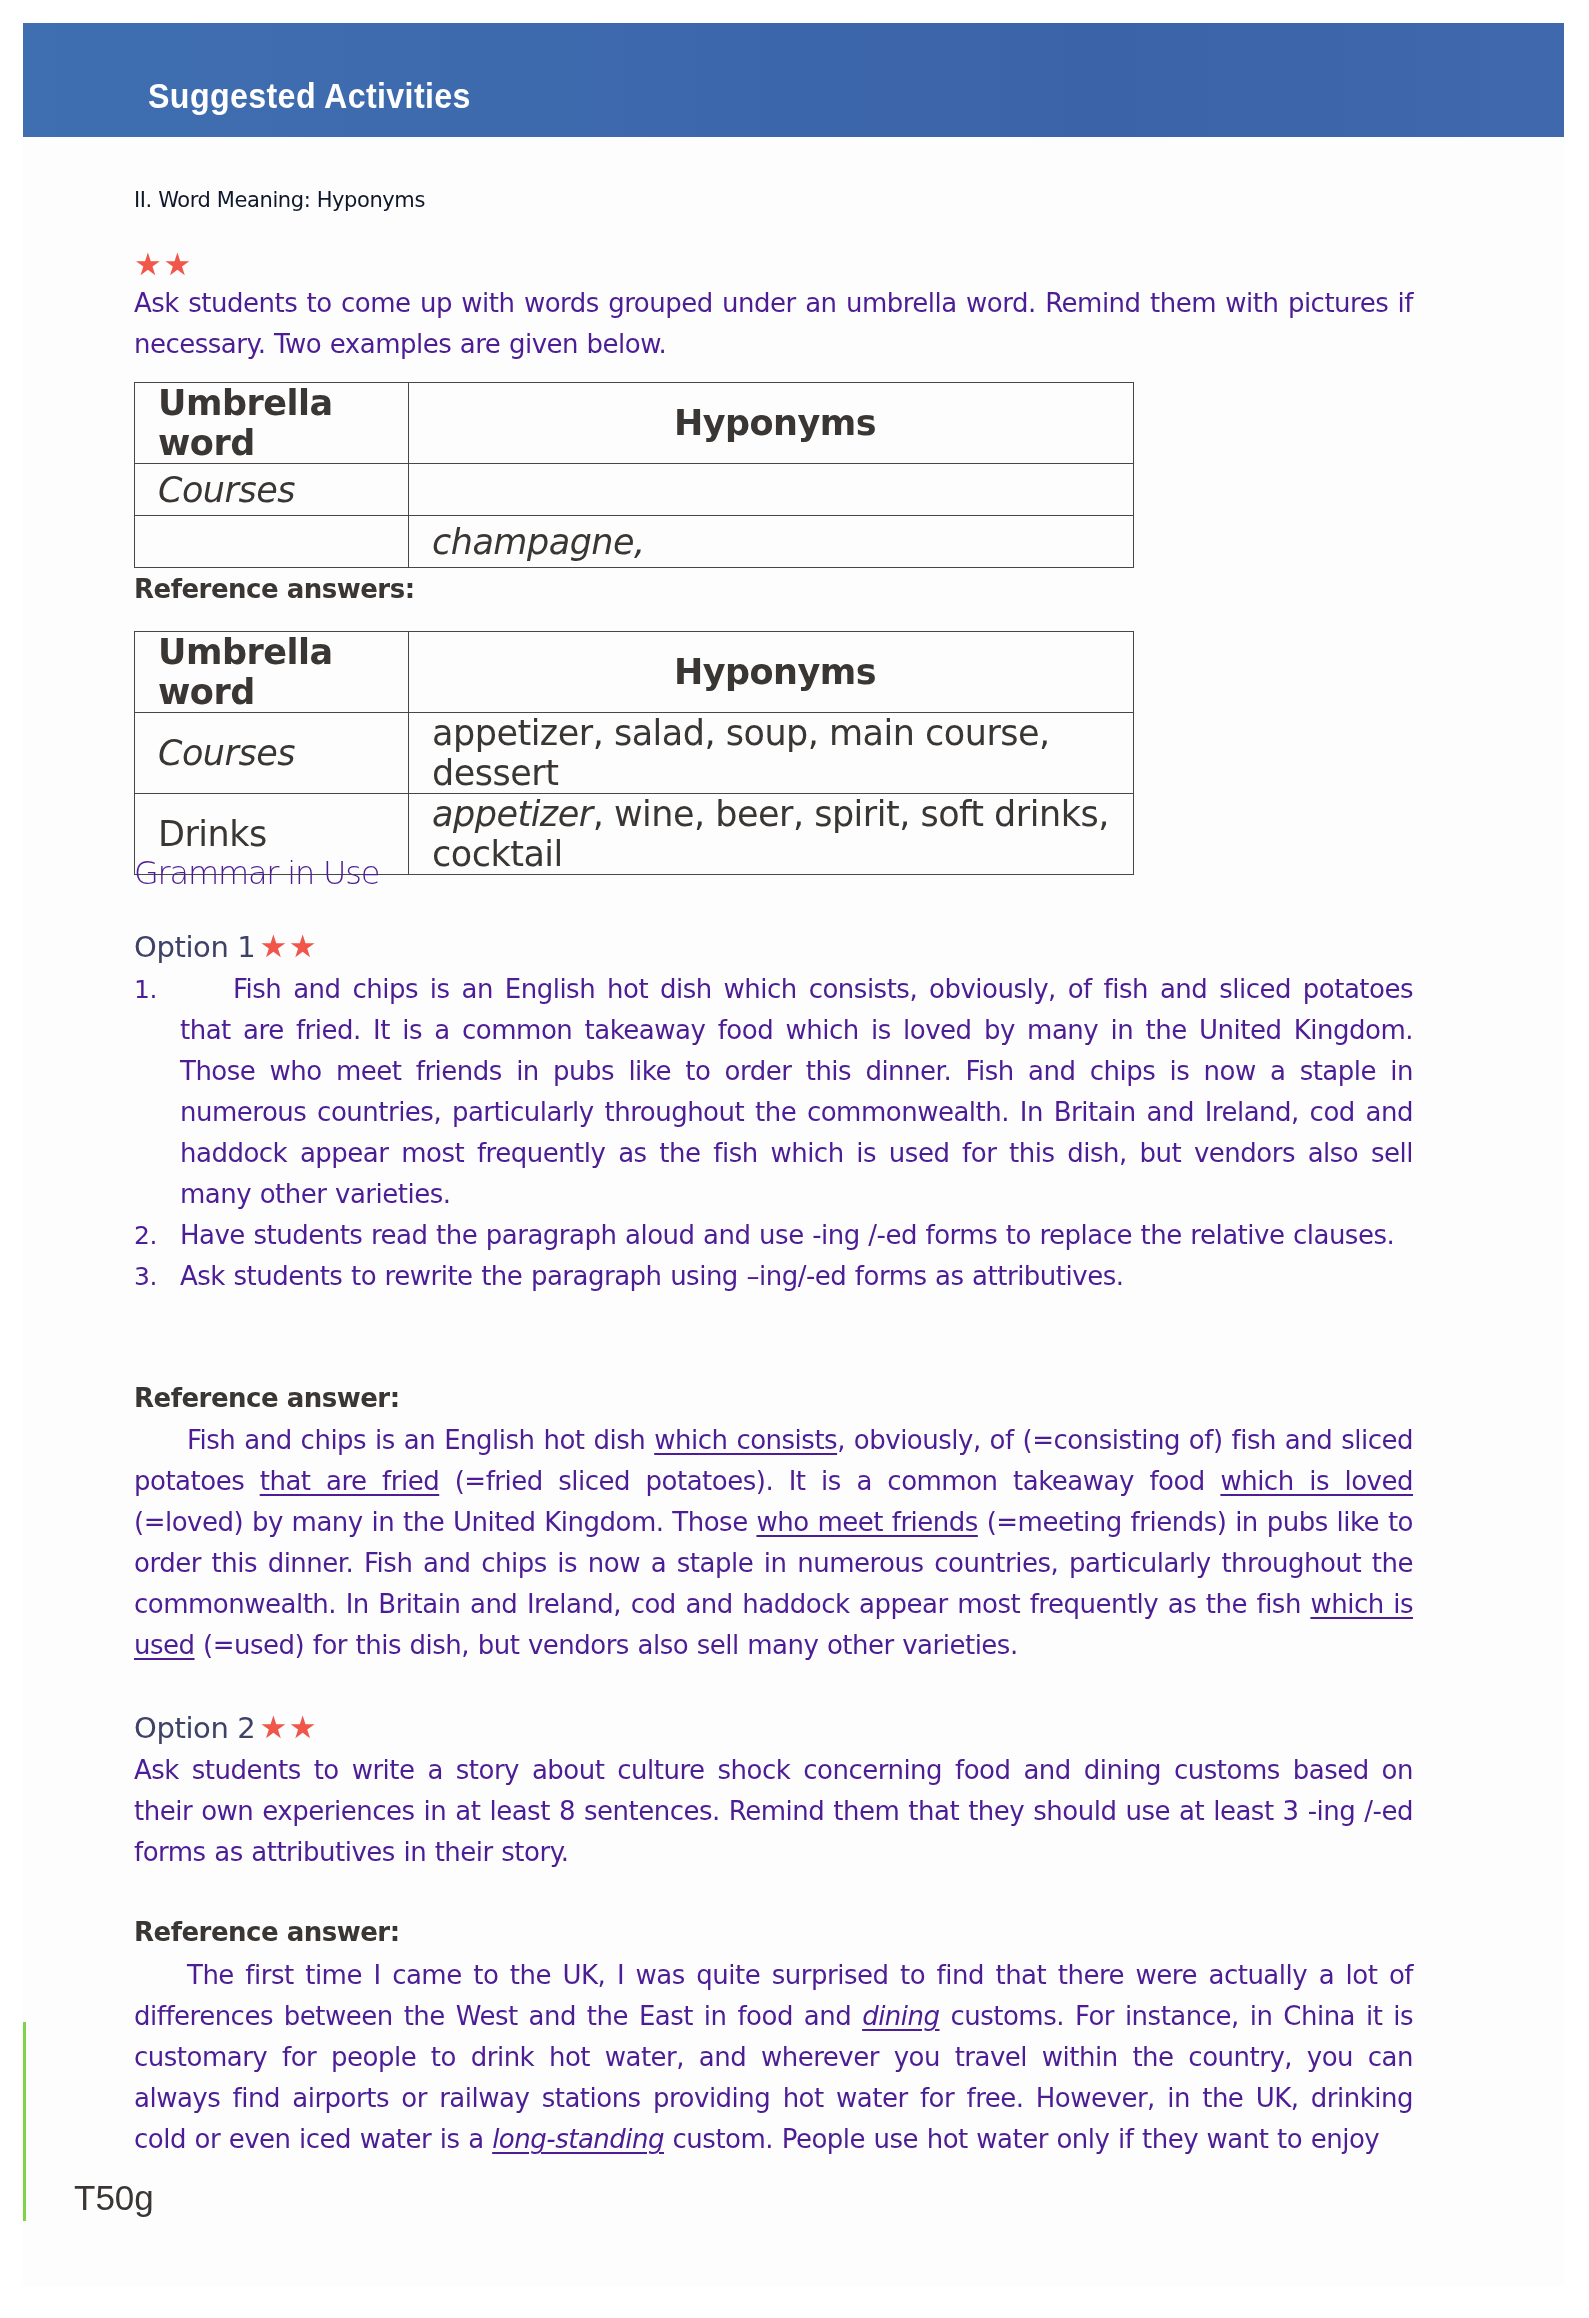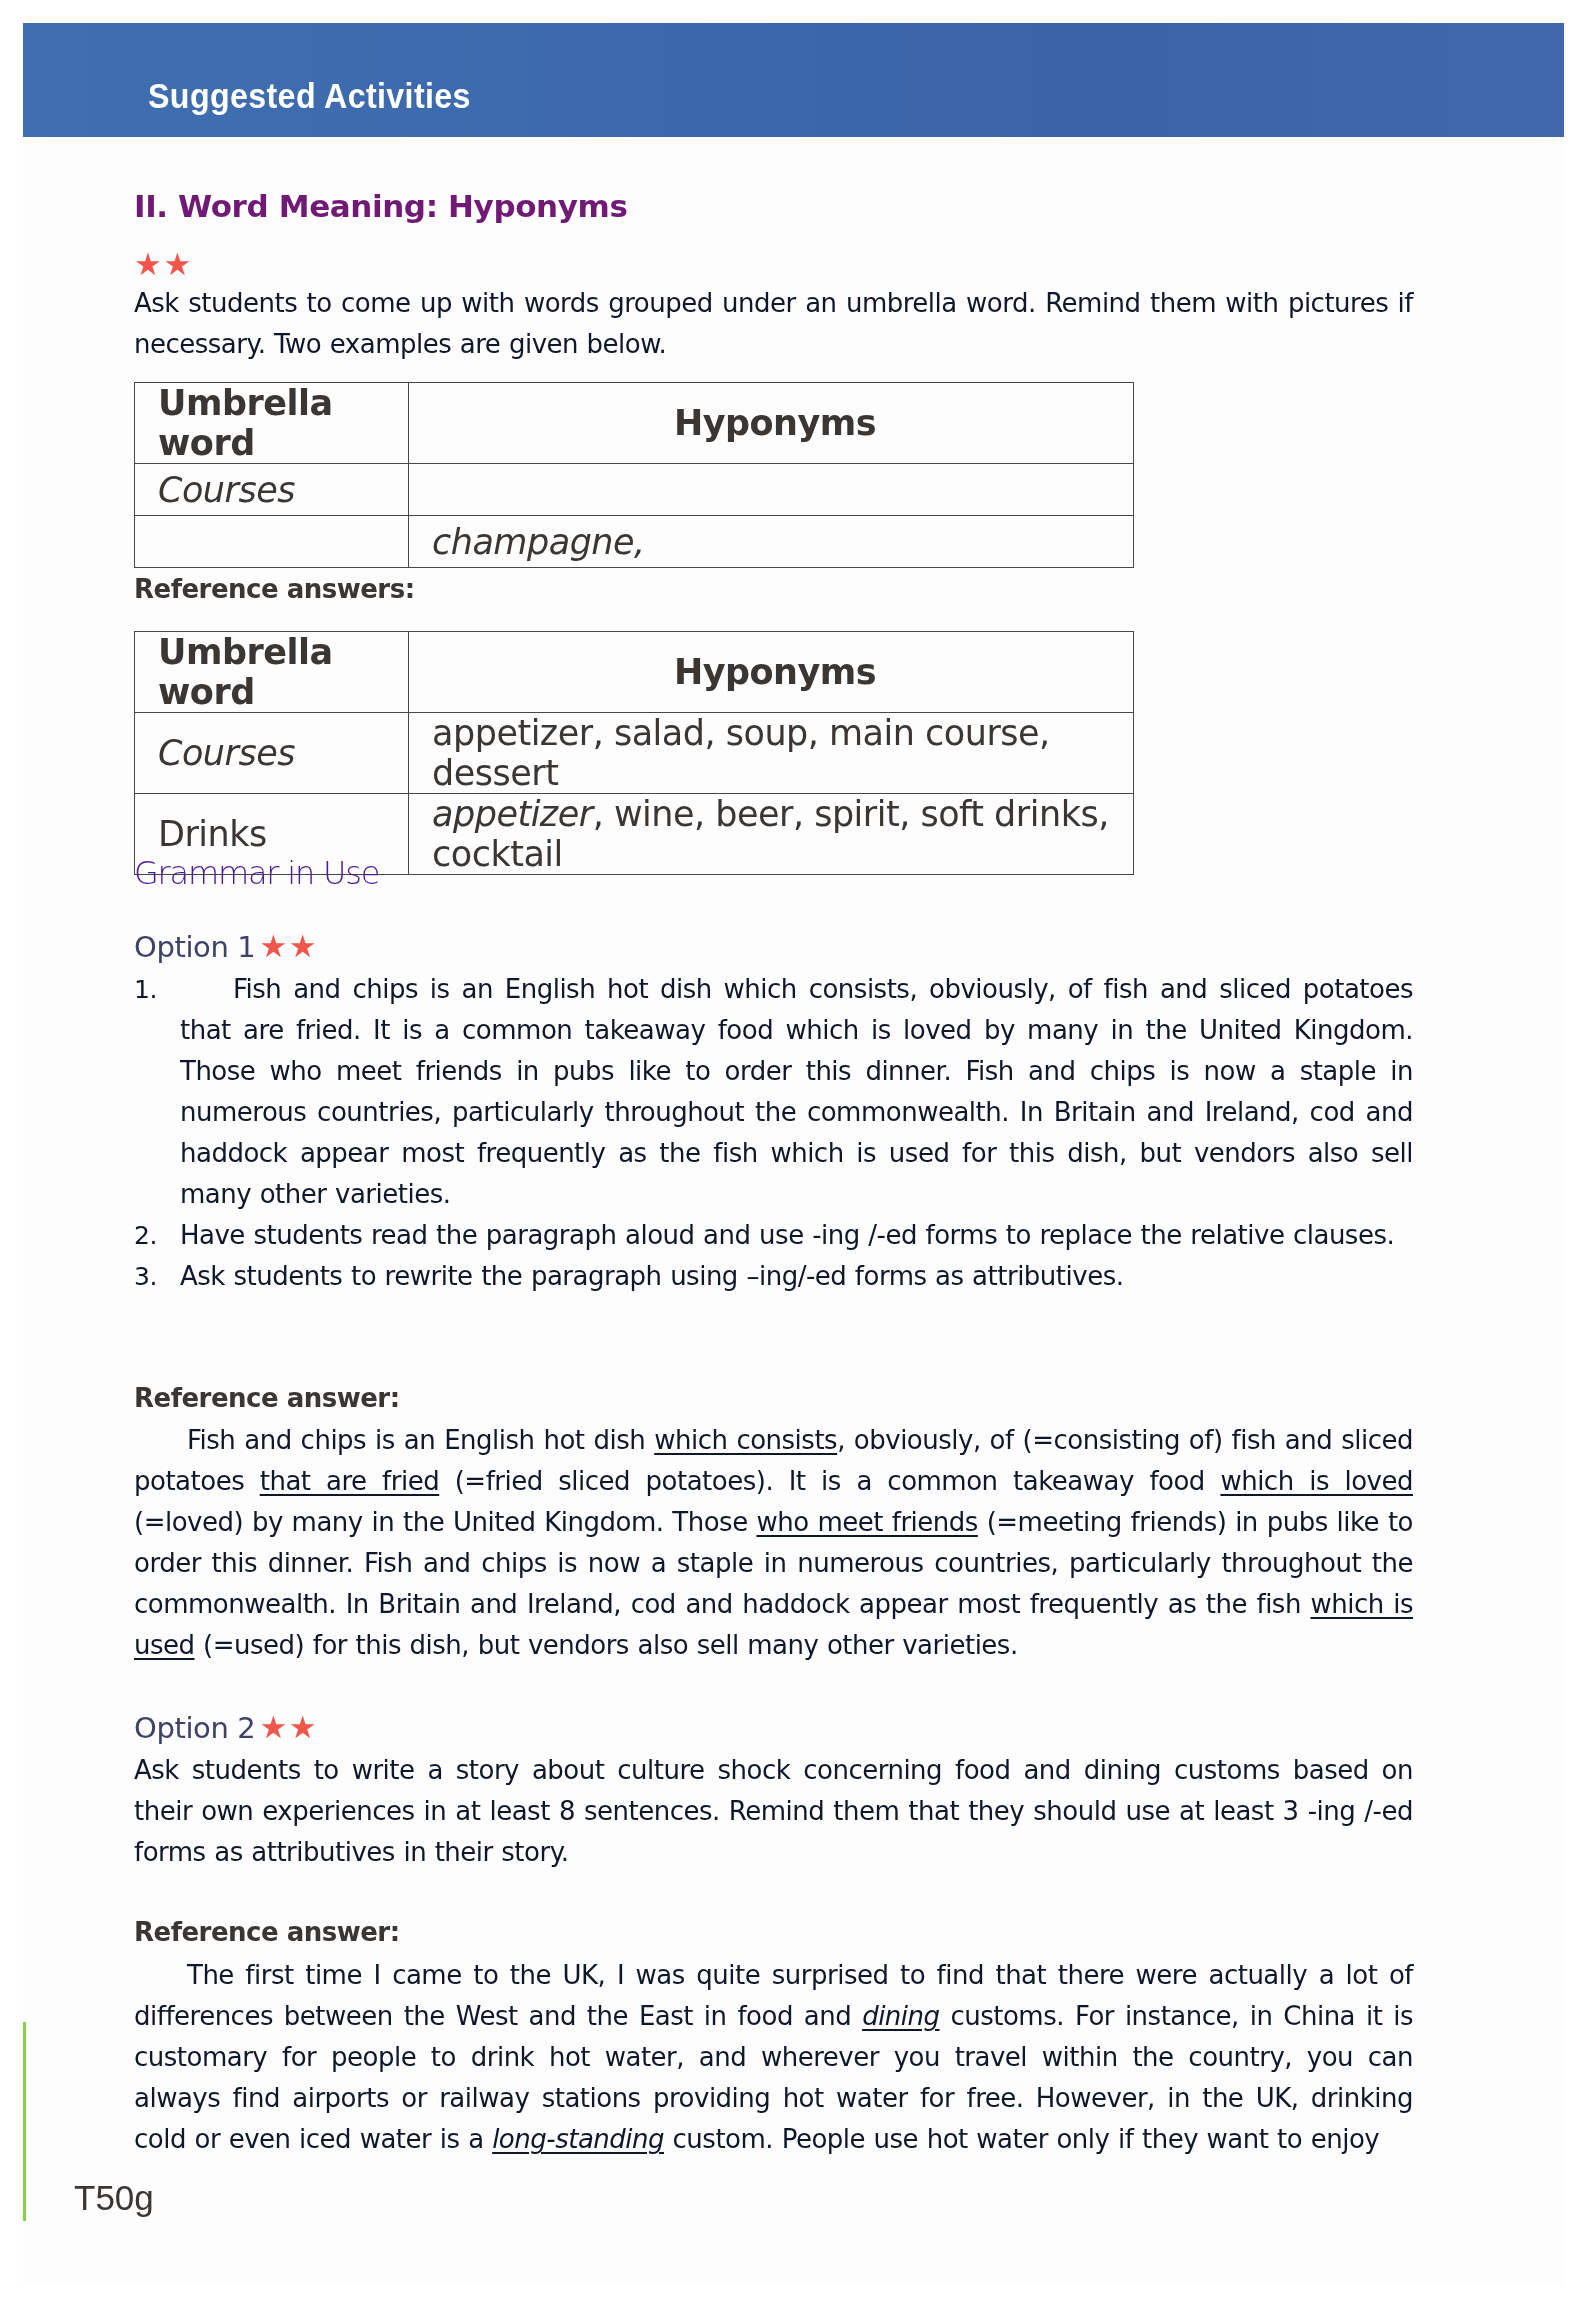--- a/index.html
+++ b/index.html
@@ -30,7 +30,7 @@
     text-align: justify;
   }
   .h-section {
-    font-size: 31px; font-weight: bold; color: #701a75; letter-spacing: -0.4px;
+    font-size: 21px; font-weight: normal; color: #0f172a; letter-spacing: -0.4px;
   }
   .stars { color: #f0564a; font-size: 31px; letter-spacing: 1.6px; }
   .h-option { font-size: 29px; font-weight: normal; color: #3d4266; letter-spacing: -0.4px; }

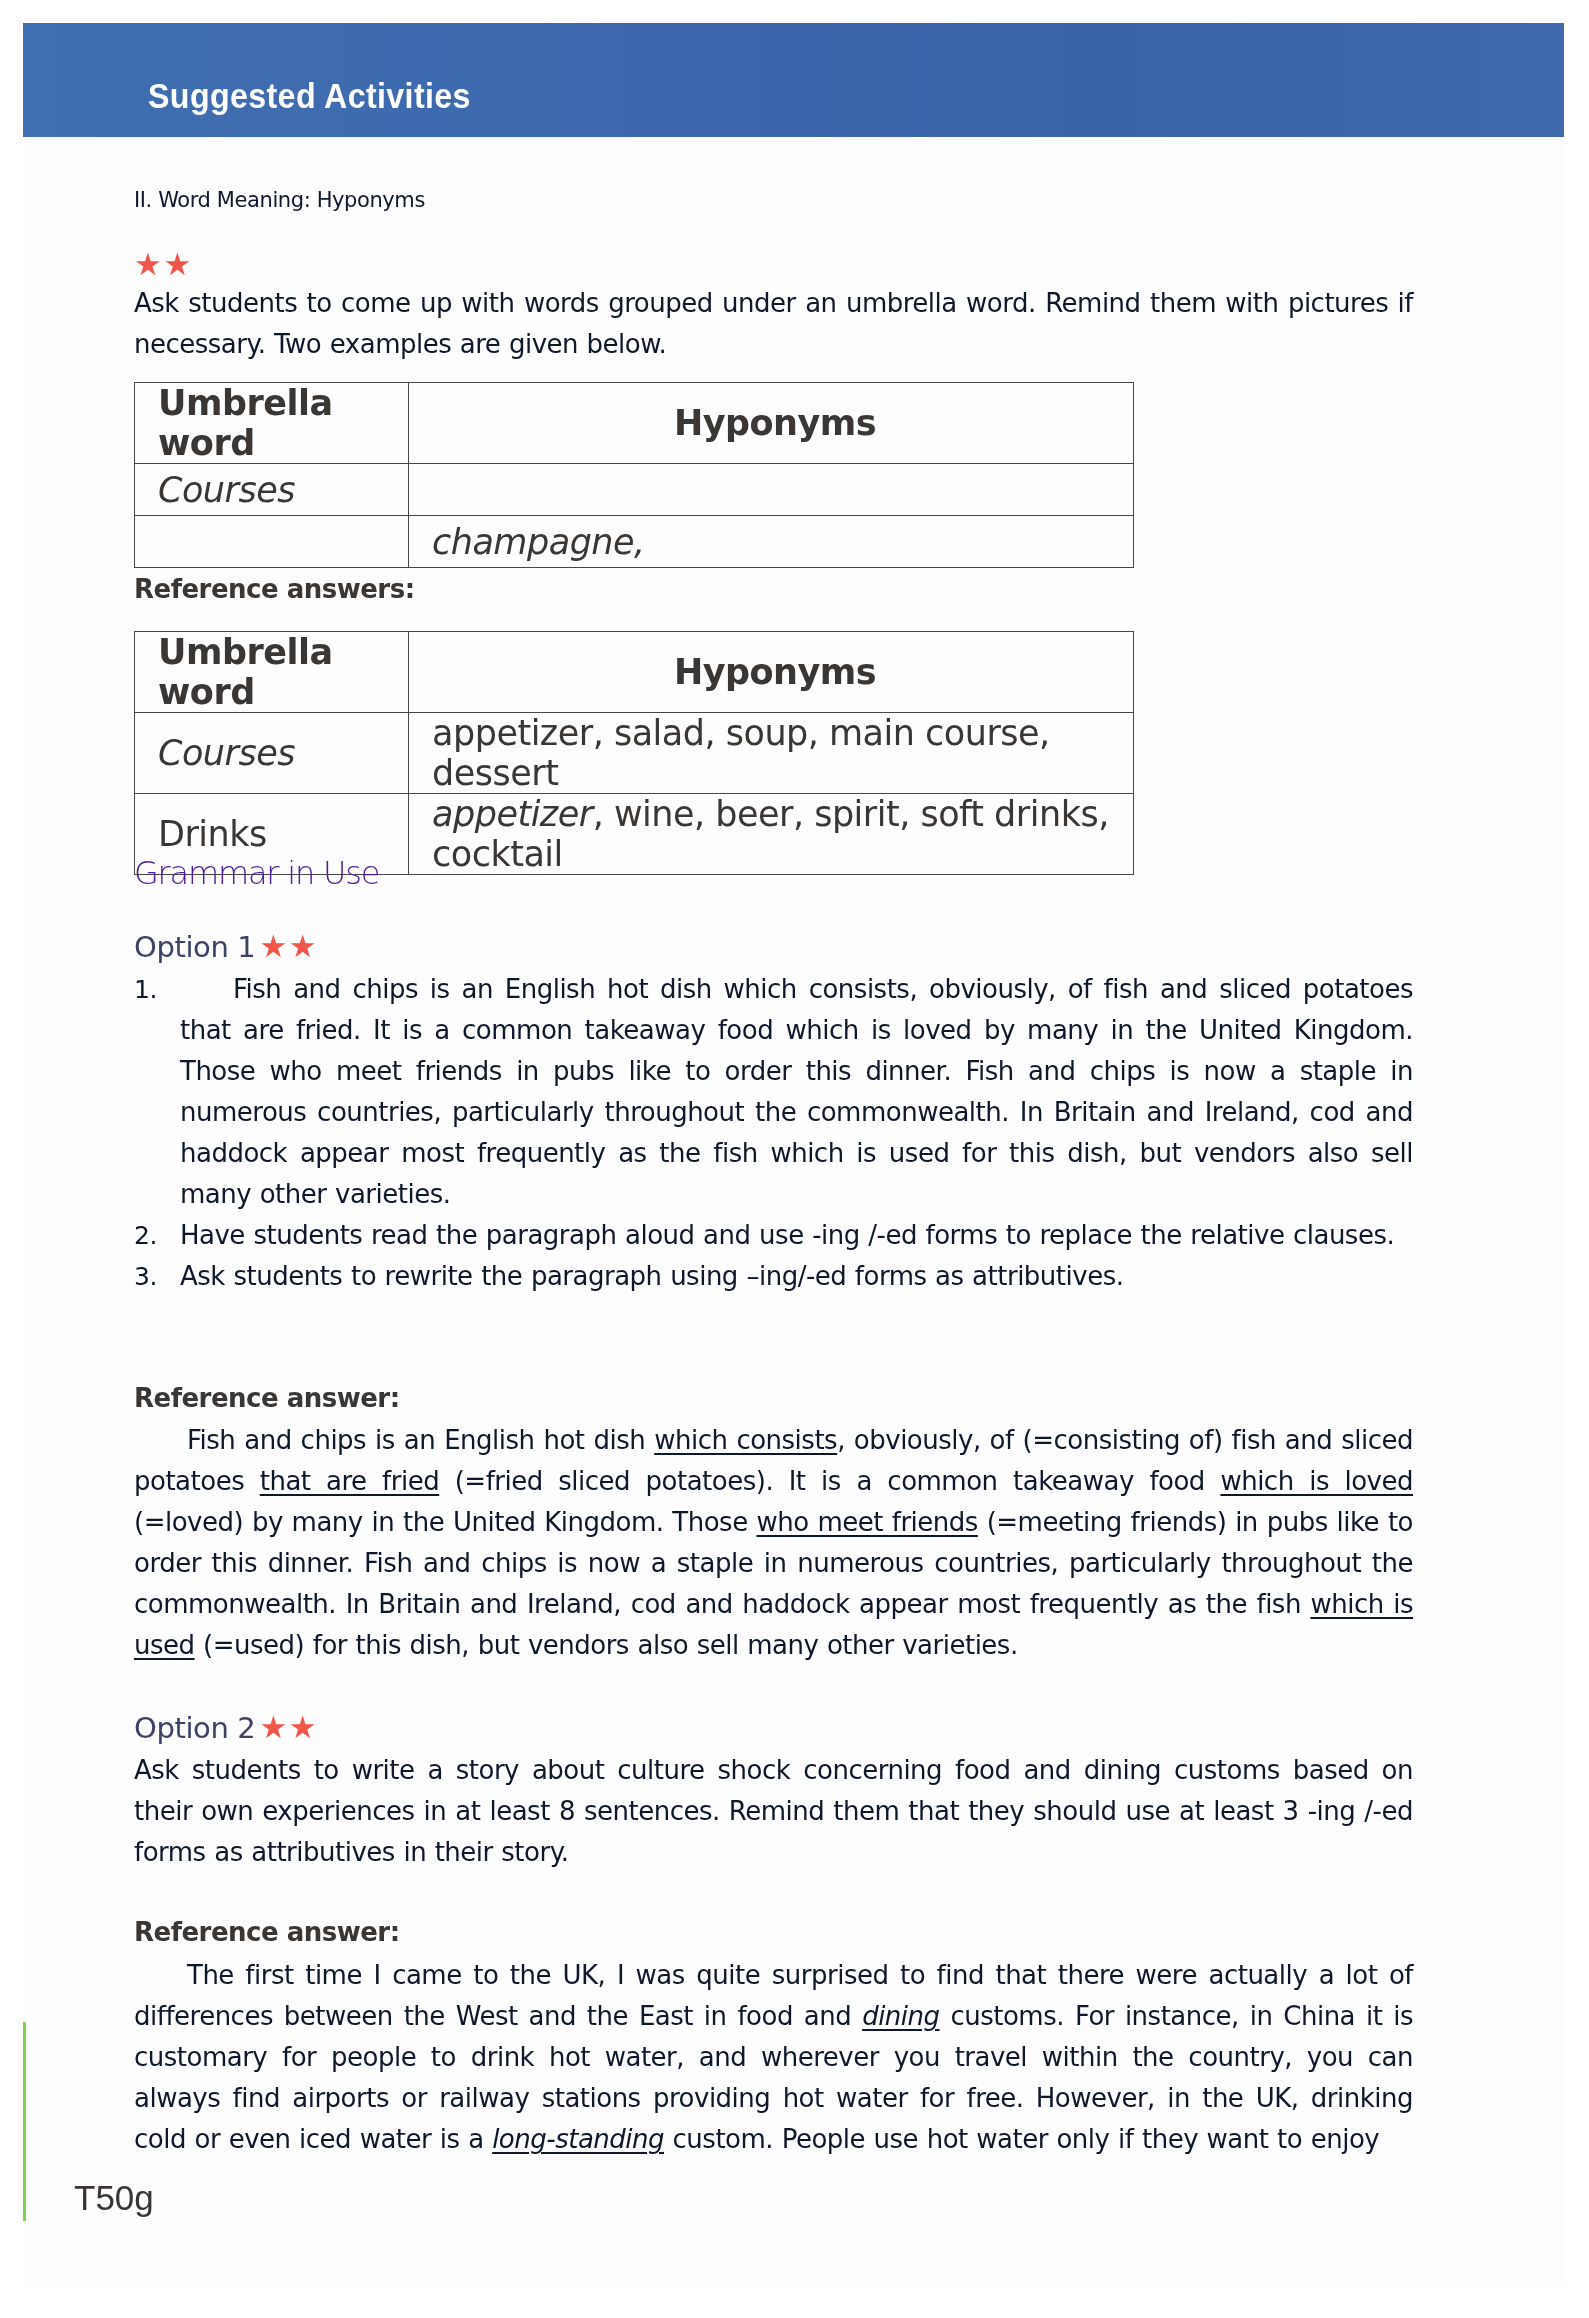--- a/index.html
+++ b/index.html
@@ -25,7 +25,7 @@
   }
   .content { position: absolute; left: 134px; width: 1279px; }
   .text {
-    font-size: 26px; line-height: 41px; color: #0f172a;
+    font-size: 26px; line-height: 41px; color: #4c1d95;
     letter-spacing: -0.5px; word-spacing: 0.8px;
     text-align: justify;
   }

